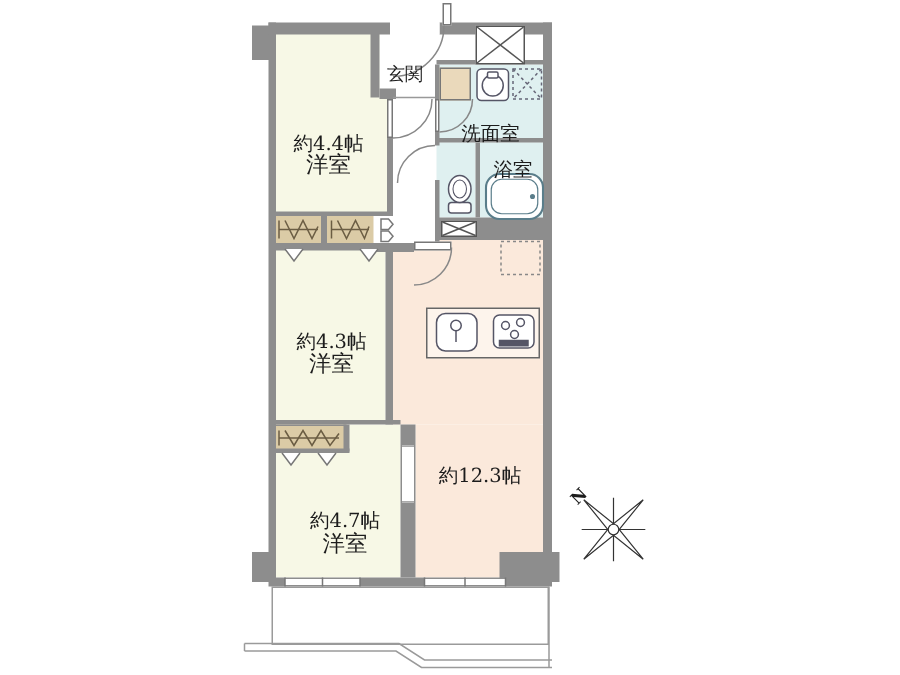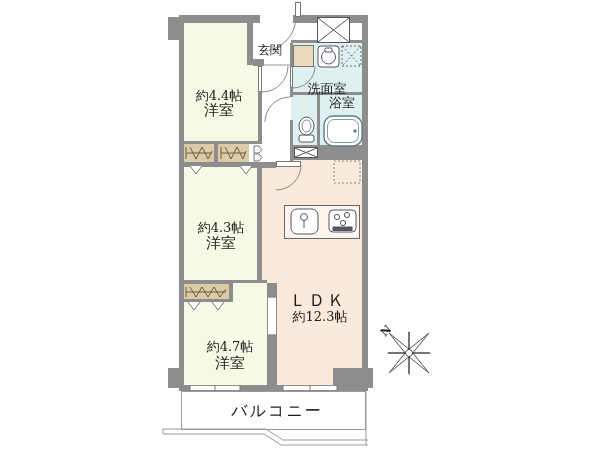--- a/index.html
+++ b/index.html
@@ -212,7 +212,7 @@
 
   <div class="lbl fs12" style="left:270px;top:50px;">玄関</div>
   <div class="lbl fs13" style="left:327px;top:89px;">洗面室</div>
-  <div class="lbl fs13" style="left:342px;top:103px;">浴室</div>
+  <div class="lbl fs13" style="left:342px;top:113px;">浴室</div>
 
   <div class="lbl fs15" style="left:219px;top:77px;">洋室</div>
   <div class="lbl fs13" style="left:219px;top:96px;text-align:center;">約4.4帖</div>

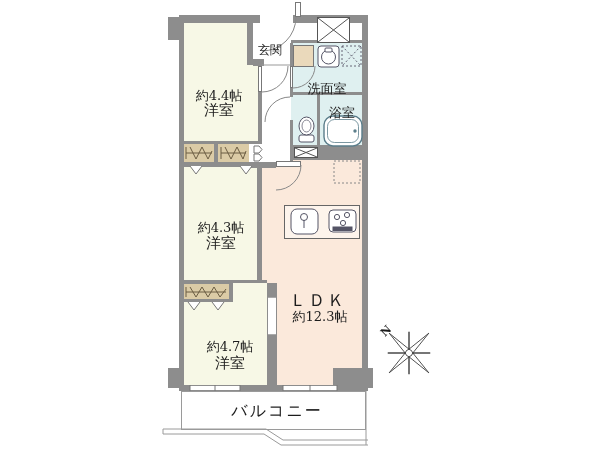--- a/index.html
+++ b/index.html
@@ -223,7 +223,6 @@
   <div class="lbl fs15" style="left:230px;top:330px;">洋室</div>
   <div class="lbl fs13" style="left:230px;top:347px;">約4.7帖</div>
 
-  <div class="lbl fs17 ls2" style="left:318px;top:300px;">ＬＤＫ</div>
   <div class="lbl fs13" style="left:320px;top:317px;">約12.3帖</div>
 
   <div class="lbl fs16 ls2" style="left:277px;top:411px;">バルコニー</div>

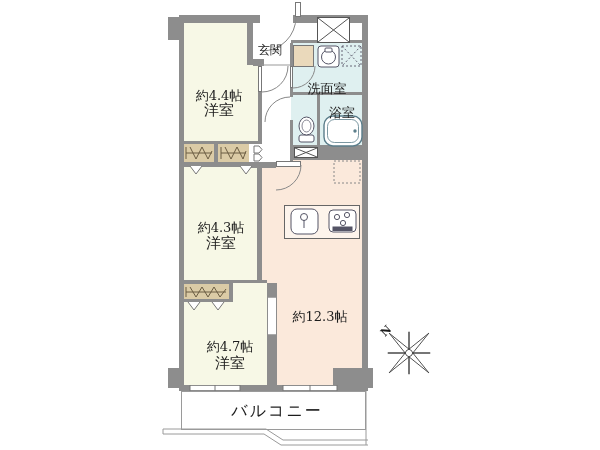--- a/index.html
+++ b/index.html
@@ -225,7 +225,6 @@
 
   <div class="lbl fs13" style="left:320px;top:317px;">約12.3帖</div>
 
-  <div class="lbl fs16 ls2" style="left:277px;top:411px;">バルコニー</div>
 
   <div class="lbl fs11 north-n" style="left:386px;top:331px;">N</div>
 </div>

